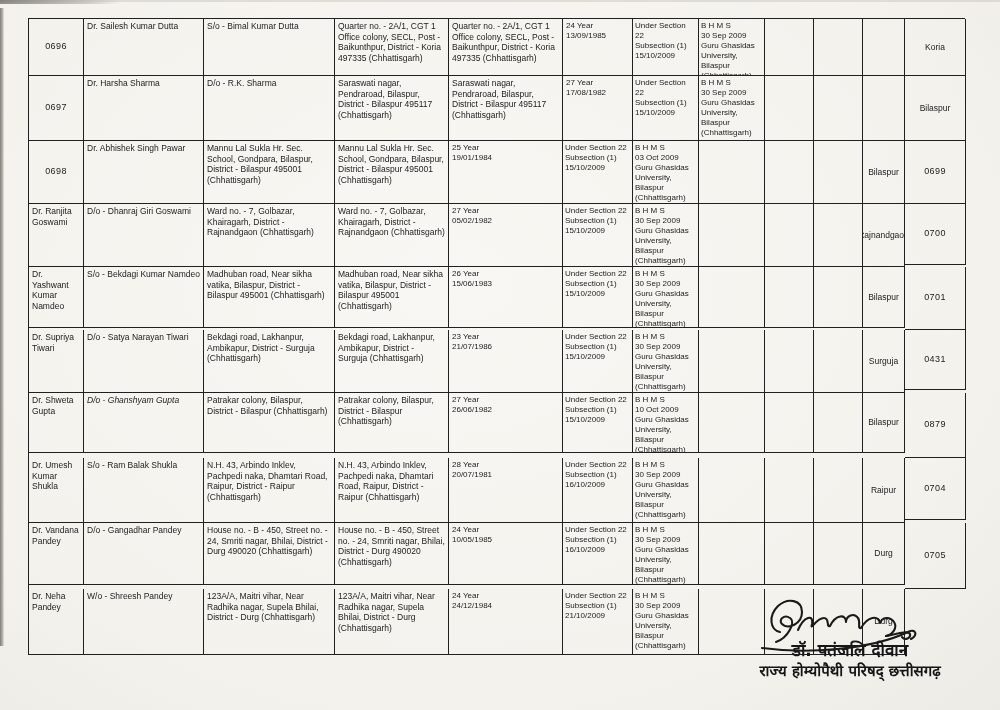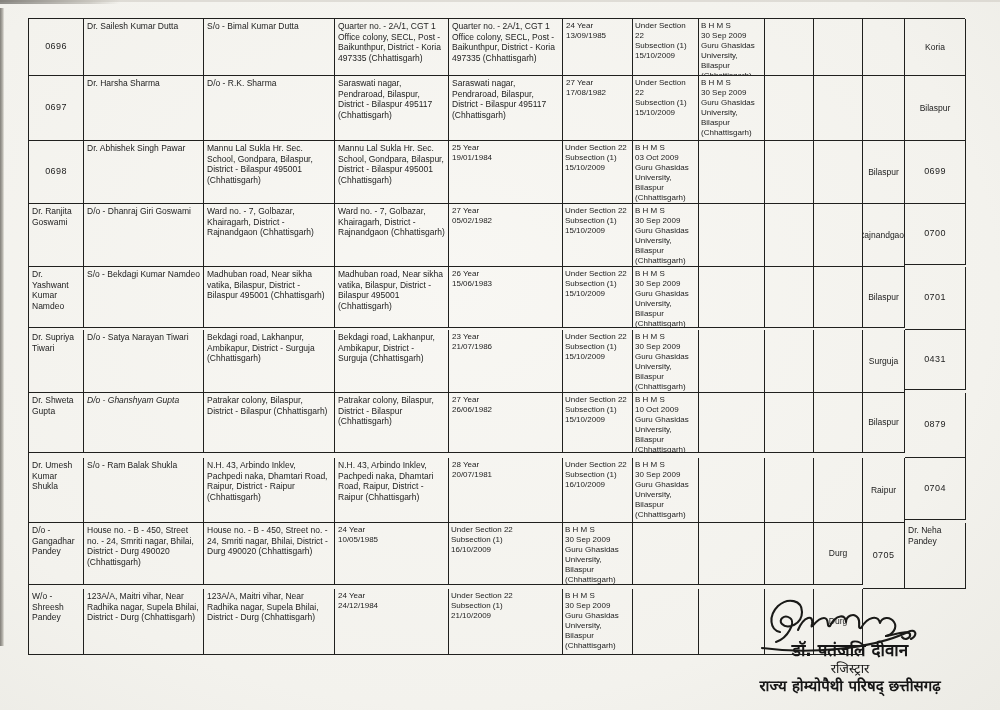--- a/index.html
+++ b/index.html
@@ -229,6 +229,7 @@
       <div class="cell c-empty" style="height: 65px;"></div>
       <div class="cell c-district" style="height: 65px;">Raipur</div>
       <div class="cell c-reg" style="height: 62px;">0704</div>
+      <div class="cell c-name" style="height: 62px;">Dr. Vandana Pandey</div>
       <div class="cell c-rel" style="height: 62px;">D/o - Gangadhar Pandey</div>
       <div class="cell c-addr" style="height: 62px;">House no. - B - 450, Street no. - 24, Smriti nagar, Bhilai, District - Durg 490020 (Chhattisgarh)</div>
       <div class="cell c-addr" style="height: 62px;">House no. - B - 450, Street no. - 24, Smriti nagar, Bhilai, District - Durg 490020  (Chhattisgarh)</div>

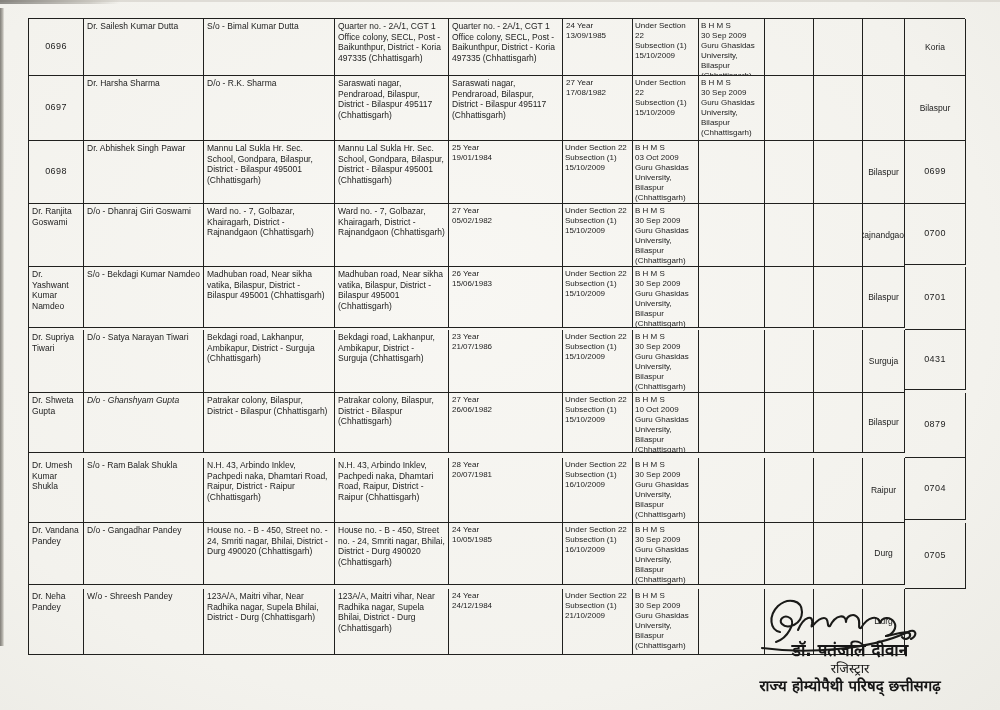--- a/index.html
+++ b/index.html
@@ -279,7 +279,6 @@
 
   <div class="footer">
     <div class="sig-name">डॉ. पतंजलि दीवान</div>
-    <div class="sig-title">रजिस्ट्रार</div>
     <div class="sig-org">राज्य होम्योपैथी परिषद् छत्तीसगढ़</div>
   </div>
 

